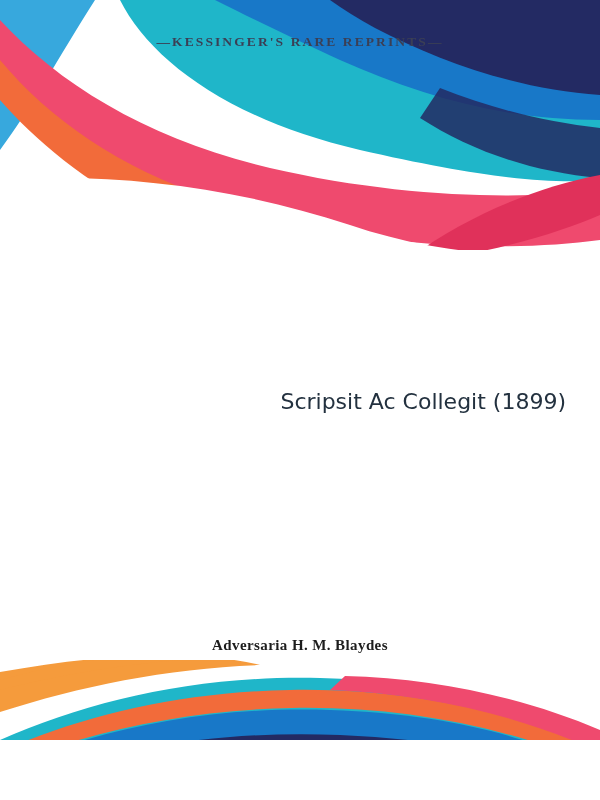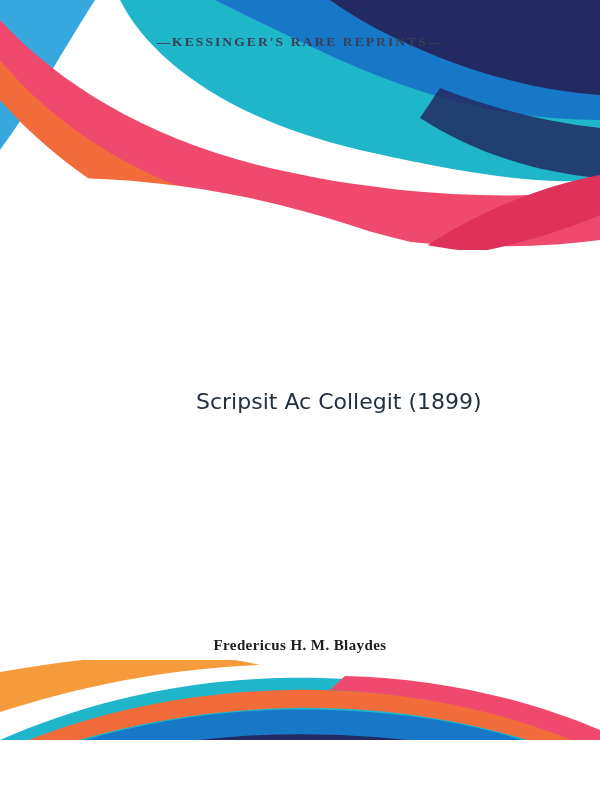--- a/index.html
+++ b/index.html
@@ -64,6 +64,7 @@
     font-weight: 400;
     line-height: 1.55;
     color: #23313f;
+    text-align: right;
   }
   .author {
     position: absolute;

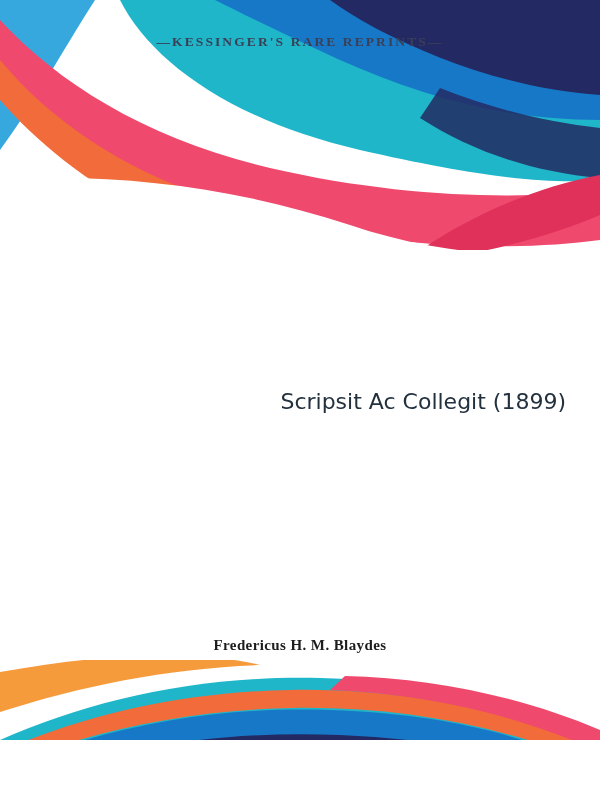--- a/index.html
+++ b/index.html
@@ -121,7 +121,7 @@
   <div class="text-block">
     <div class="imprint">—KESSINGER'S RARE REPRINTS—</div>
     <div class="subtitle">Scripsit Ac Collegit (1899)</div>
-    <div class="author">Fredericus H. M. Blaydes</div>
+    <div class="author">Adversaria H. M. Blaydes</div>
   </div>
 
 </div>

